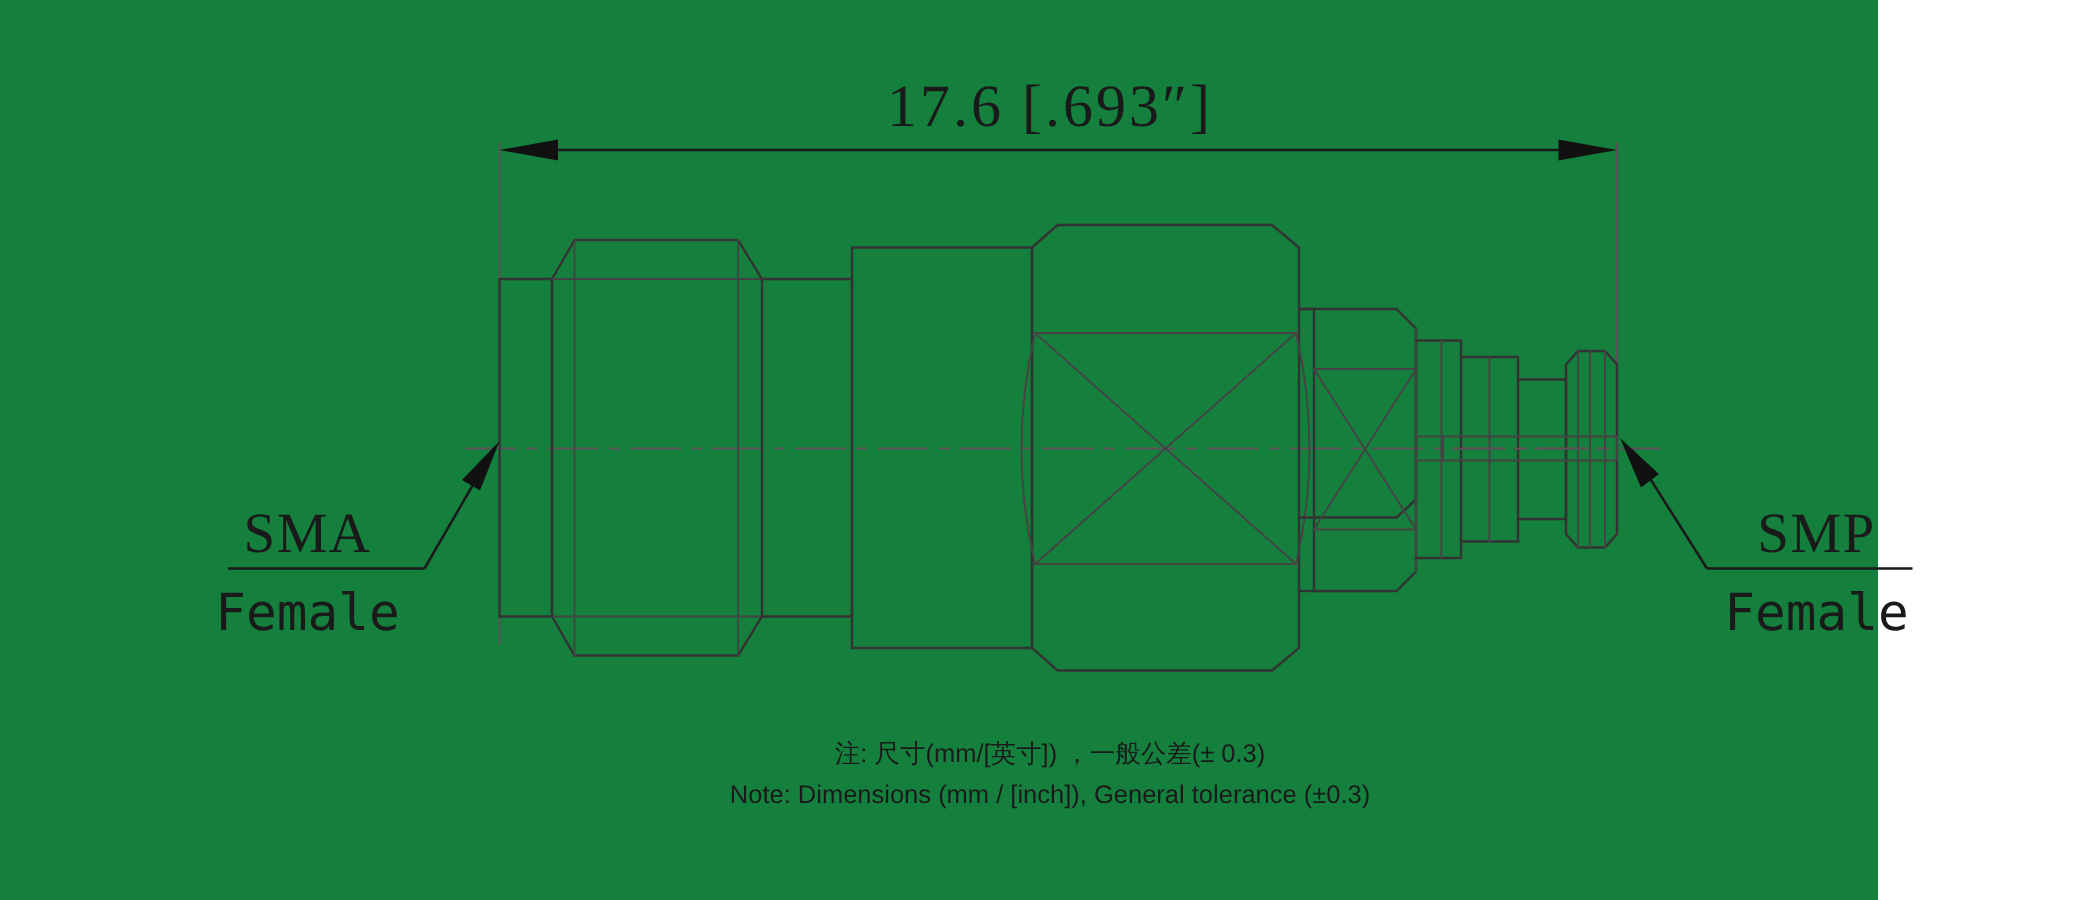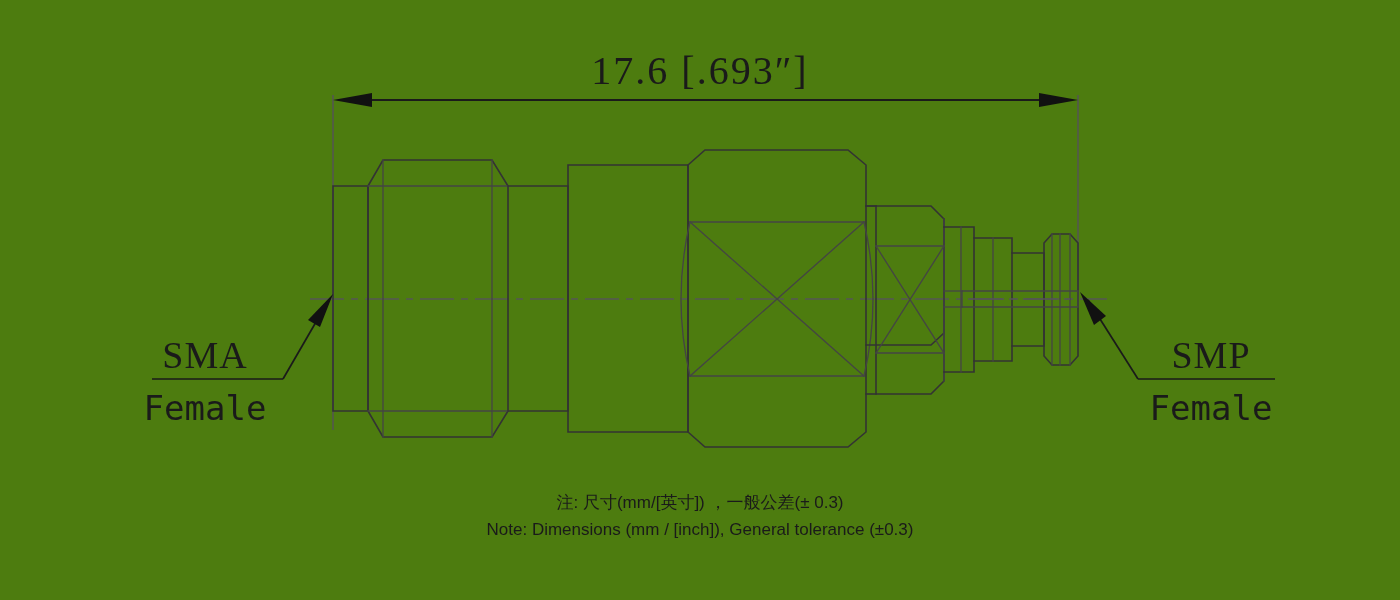--- a/index.html
+++ b/index.html
@@ -15,9 +15,9 @@
   }
   #page {
     position: relative;
-    width: 1400px;
+    width: 1252px;
     height: 600px;
-    background: #4d7c0f;
+    background: #15803d;
   }
   #drawing {
     position: absolute;

